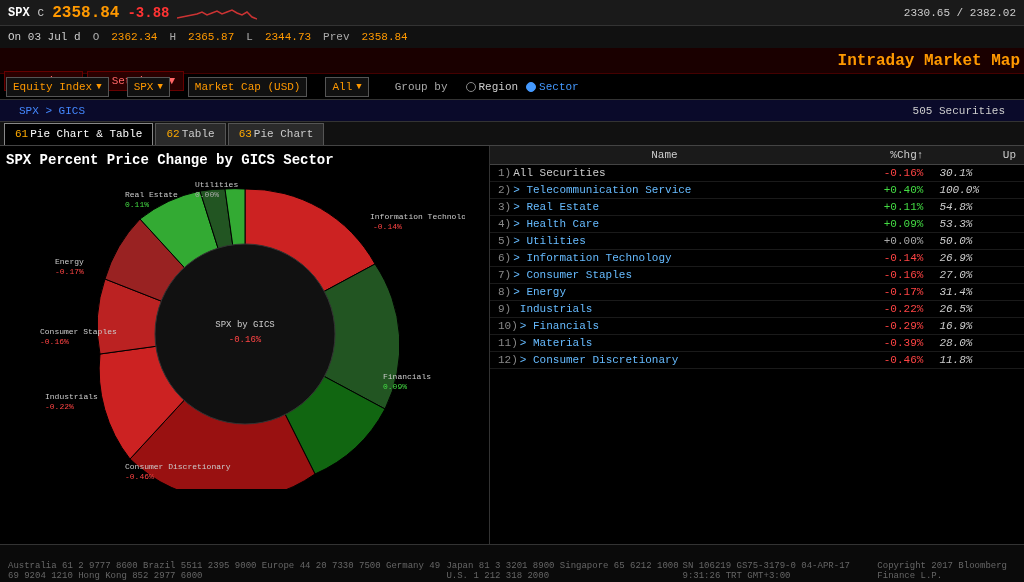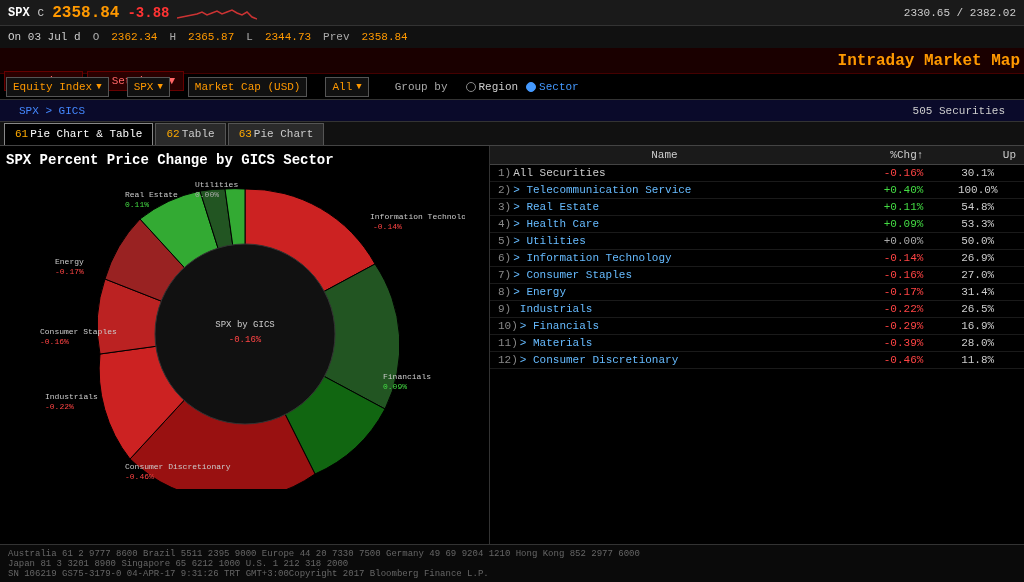--- a/index.html
+++ b/index.html
@@ -208,7 +208,7 @@
     .chg-pos { color: #44dd44; text-align: right; }
     .chg-neg { color: #ff4444; text-align: right; }
     .chg-zero { color: #aaa; text-align: right; }
-    .up-val { color: #ccc; text-align: center; }
+    .up-val { color: #ccc; text-align: left; font-style: italic; }
 
     
     .footer {

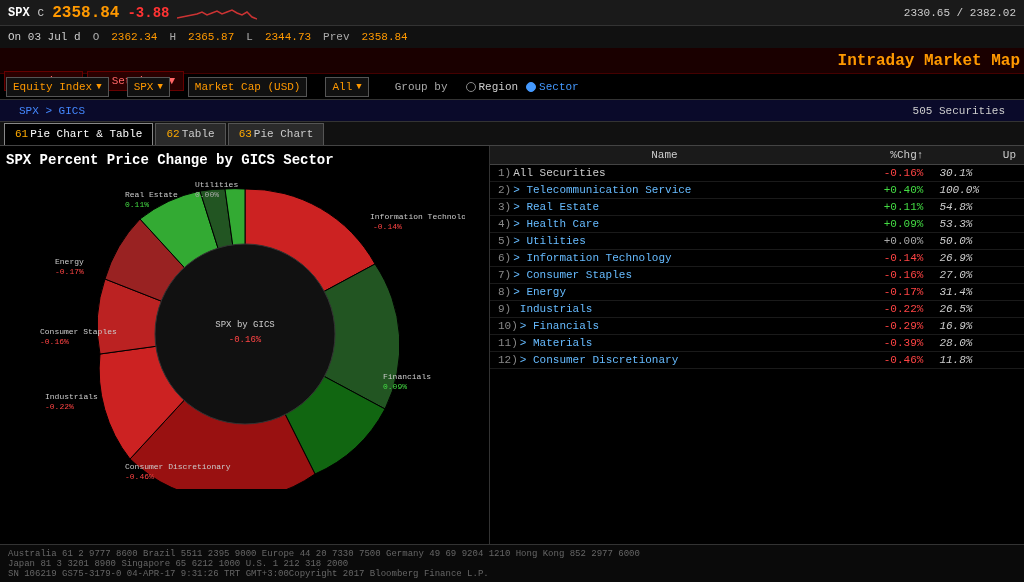--- a/index.html
+++ b/index.html
@@ -214,12 +214,12 @@
     .footer {
       background: #0a0a0a;
       border-top: 1px solid #333;
-      padding: 8px 8px;
+      padding: 16px 8px;
       font-size: 9px;
       color: #666;
       height: 38px;
       display: flex;
-      flex-direction: column;
+      flex-direction: row;
       justify-content: center;
     }
 

